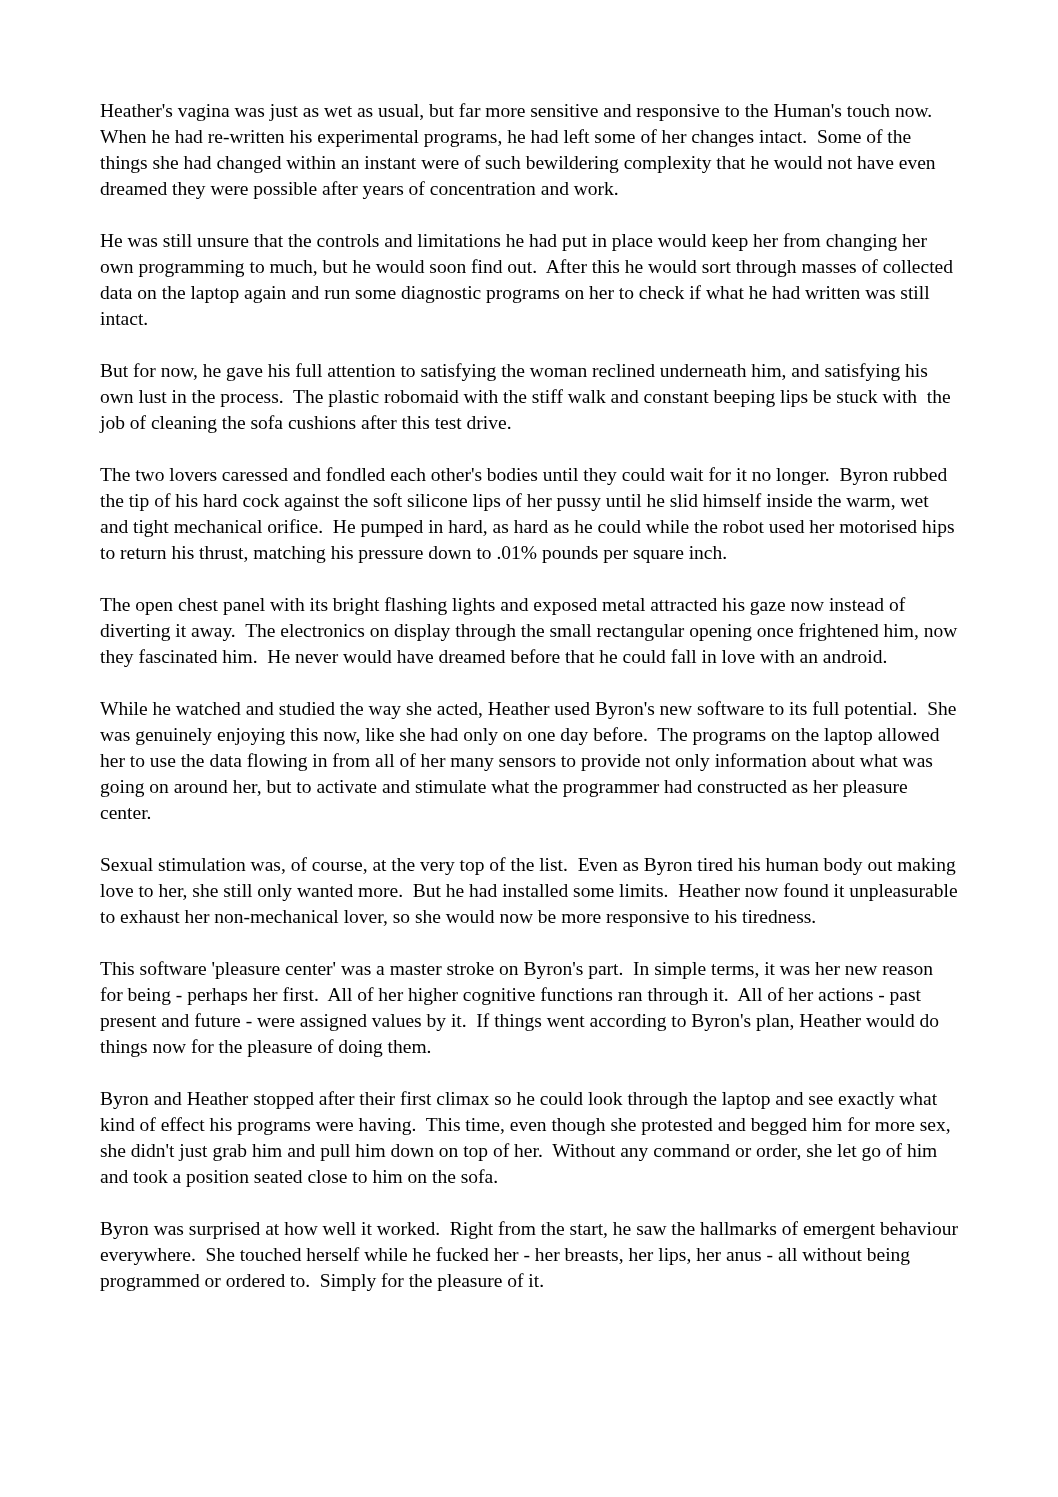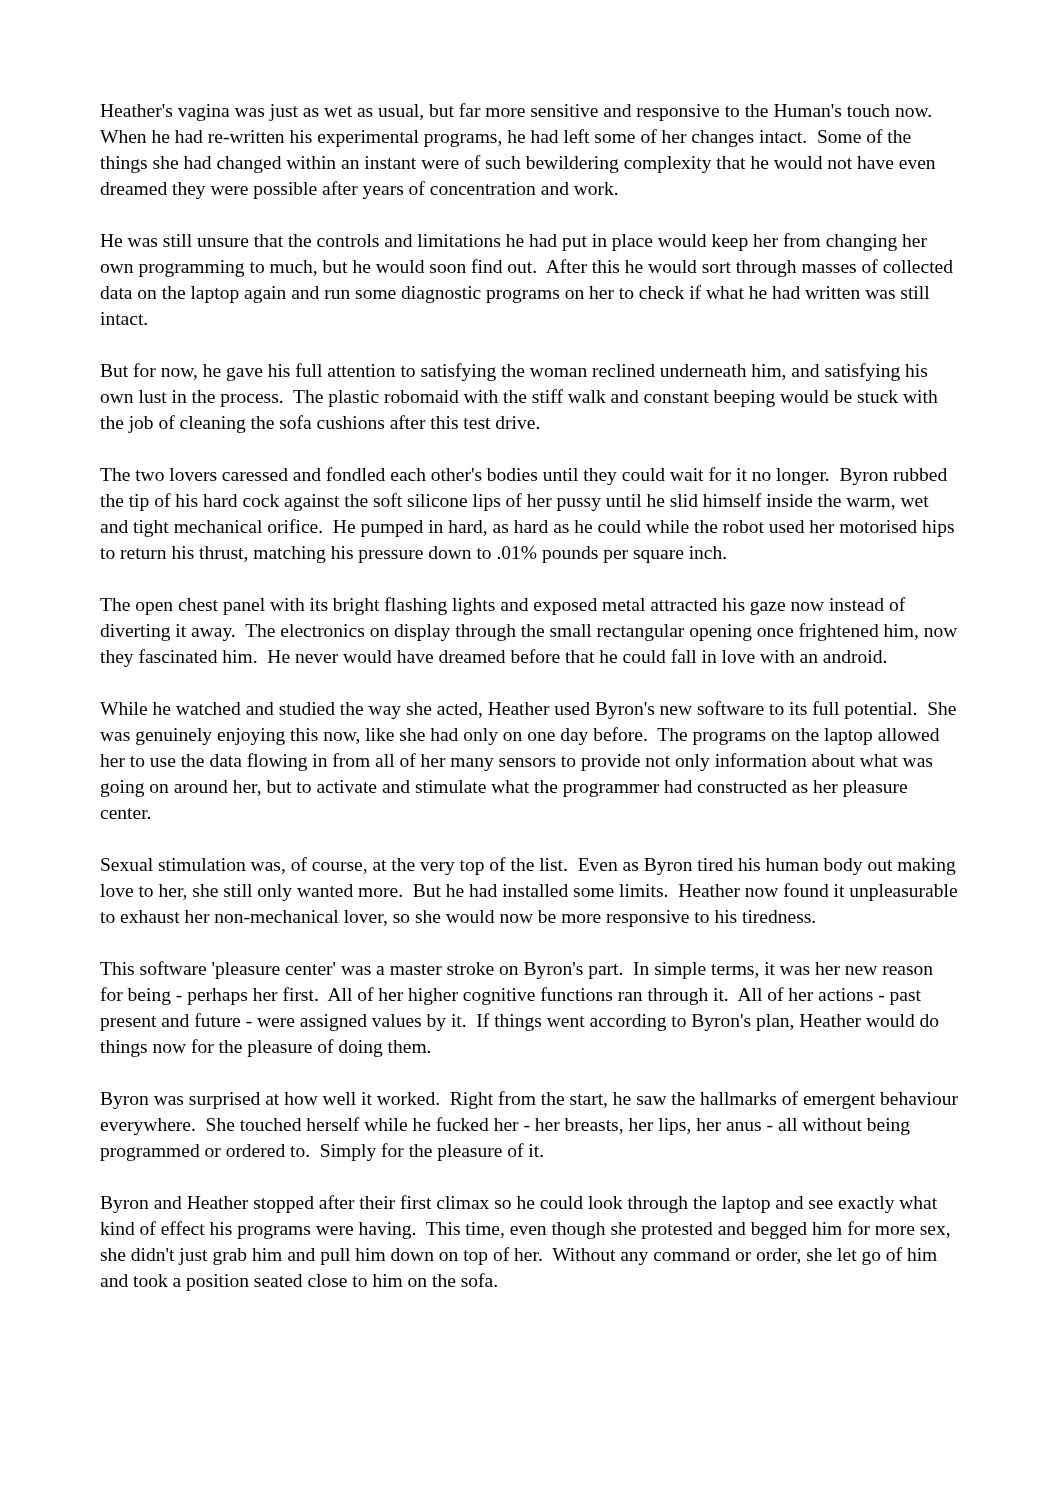--- a/index.html
+++ b/index.html
@@ -29,7 +29,7 @@
 <div class="page">
   <p>Heather's vagina was just as wet as usual, but far more sensitive and responsive to the Human's touch now.  When he had re-written his experimental programs, he had left some of her changes intact.  Some of the things she had changed within an instant were of such bewildering complexity that he would not have even dreamed they were possible after years of concentration and work.</p>
   <p>He was still unsure that the controls and limitations he had put in place would keep her from changing her own programming to much, but he would soon find out.  After this he would sort through masses of collected data on the laptop again and run some diagnostic programs on her to check if what he had written was still intact.</p>
-  <p>But for now, he gave his full attention to satisfying the woman reclined underneath him, and satisfying his own lust in the process.  The plastic robomaid with the stiff walk and constant beeping would be stuck with  the job of cleaning the sofa cushions after this test drive.</p>
+  <p>But for now, he gave his full attention to satisfying the woman reclined underneath him, and satisfying his own lust in the process.  The plastic robomaid with the stiff walk and constant beeping lips be stuck with  the job of cleaning the sofa cushions after this test drive.</p>
   <p>The two lovers caressed and fondled each other's bodies until they could wait for it no longer.  Byron rubbed the tip of his hard cock against the soft silicone lips of her pussy until he slid himself inside the warm, wet and tight mechanical orifice.  He pumped in hard, as hard as he could while the robot used her motorised hips to return his thrust, matching his pressure down to .01% pounds per square inch.</p>
   <p>The open chest panel with its bright flashing lights and exposed metal attracted his gaze now instead of diverting it away.  The electronics on display through the small rectangular opening once frightened him, now they fascinated him.  He never would have dreamed before that he could fall in love with an android.</p>
   <p>While he watched and studied the way she acted, Heather used Byron's new software to its full potential.  She was genuinely enjoying this now, like she had only on one day before.  The programs on the laptop allowed her to use the data flowing in from all of her many sensors to provide not only information about what was going on around her, but to activate and stimulate what the programmer had constructed as her pleasure center.</p>

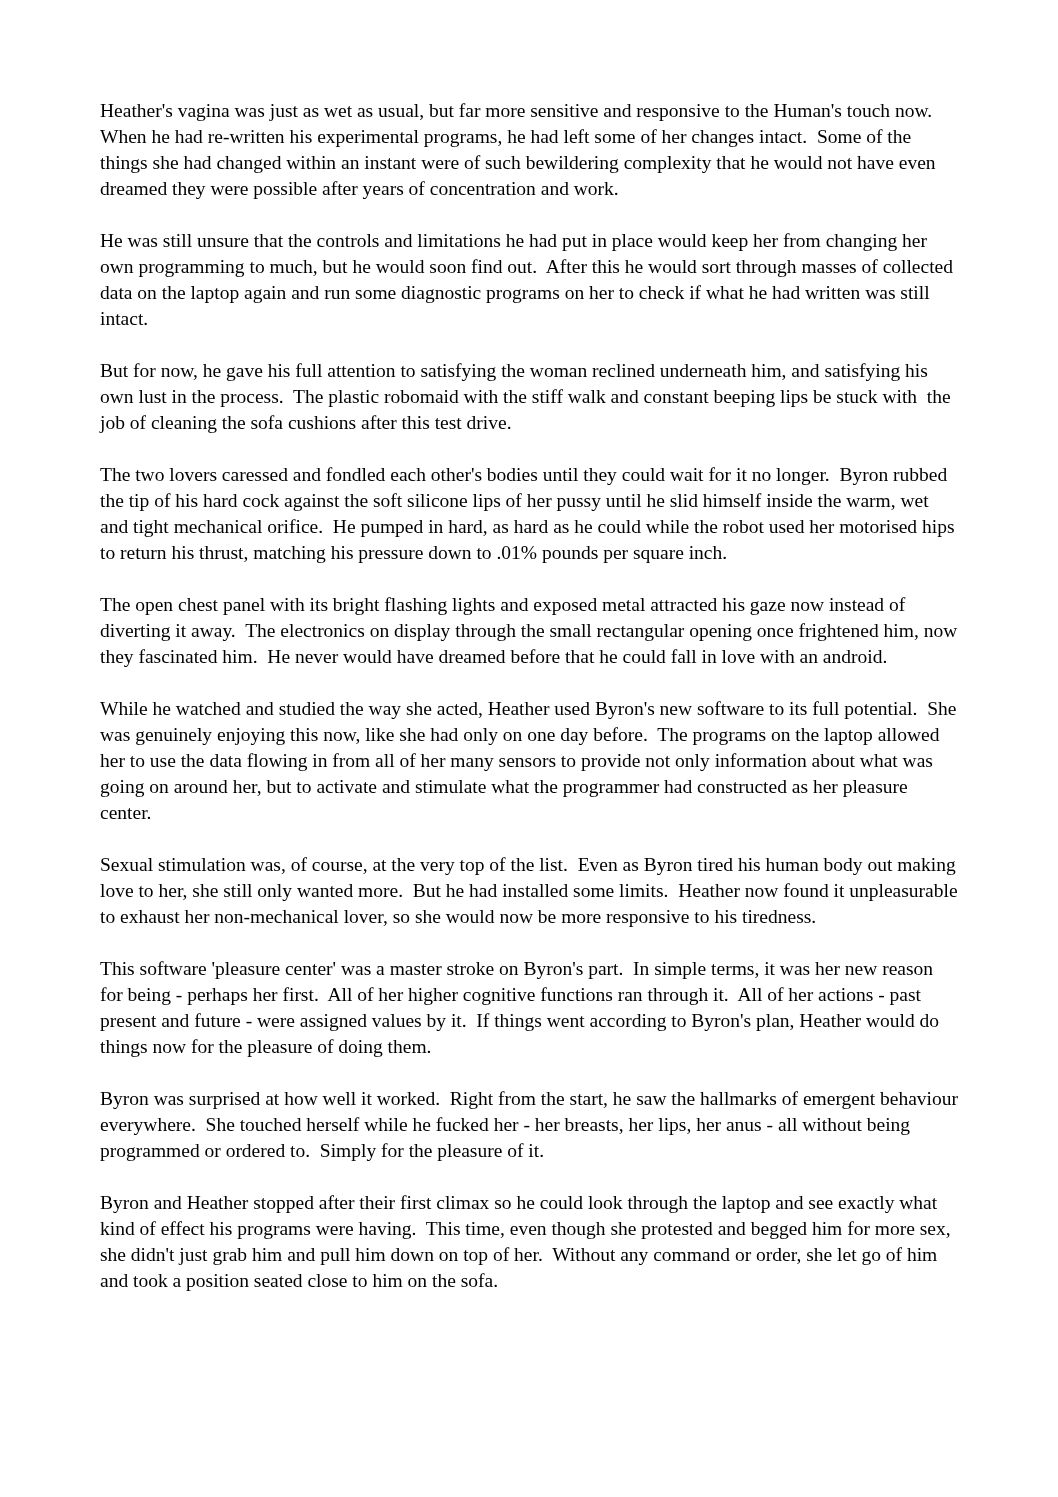--- a/index.html
+++ b/index.html
@@ -35,8 +35,8 @@
   <p>While he watched and studied the way she acted, Heather used Byron's new software to its full potential.  She was genuinely enjoying this now, like she had only on one day before.  The programs on the laptop allowed her to use the data flowing in from all of her many sensors to provide not only information about what was going on around her, but to activate and stimulate what the programmer had constructed as her pleasure center.</p>
   <p>Sexual stimulation was, of course, at the very top of the list.  Even as Byron tired his human body out making love to her, she still only wanted more.  But he had installed some limits.  Heather now found it unpleasurable to exhaust her non-mechanical lover, so she would now be more responsive to his tiredness.</p>
   <p>This software 'pleasure center' was a master stroke on Byron's part.  In simple terms, it was her new reason for being - perhaps her first.  All of her higher cognitive functions ran through it.  All of her actions - past present and future - were assigned values by it.  If things went according to Byron's plan, Heather would do things now for the pleasure of doing them.</p>
+  <p>Byron and Heather stopped after their first climax so he could look through the laptop and see exactly what kind of effect his programs were having.  This time, even though she protested and begged him for more sex, she didn't just grab him and pull him down on top of her.  Without any command or order, she let go of him and took a position seated close to him on the sofa.</p>
   <p>Byron was surprised at how well it worked.  Right from the start, he saw the hallmarks of emergent behaviour everywhere.  She touched herself while he fucked her - her breasts, her lips, her anus - all without being programmed or ordered to.  Simply for the pleasure of it.</p>
-  <p>Byron and Heather stopped after their first climax so he could look through the laptop and see exactly what kind of effect his programs were having.  This time, even though she protested and begged him for more sex, she didn't just grab him and pull him down on top of her.  Without any command or order, she let go of him and took a position seated close to him on the sofa.</p>
 </div>
 
 </body></html>

